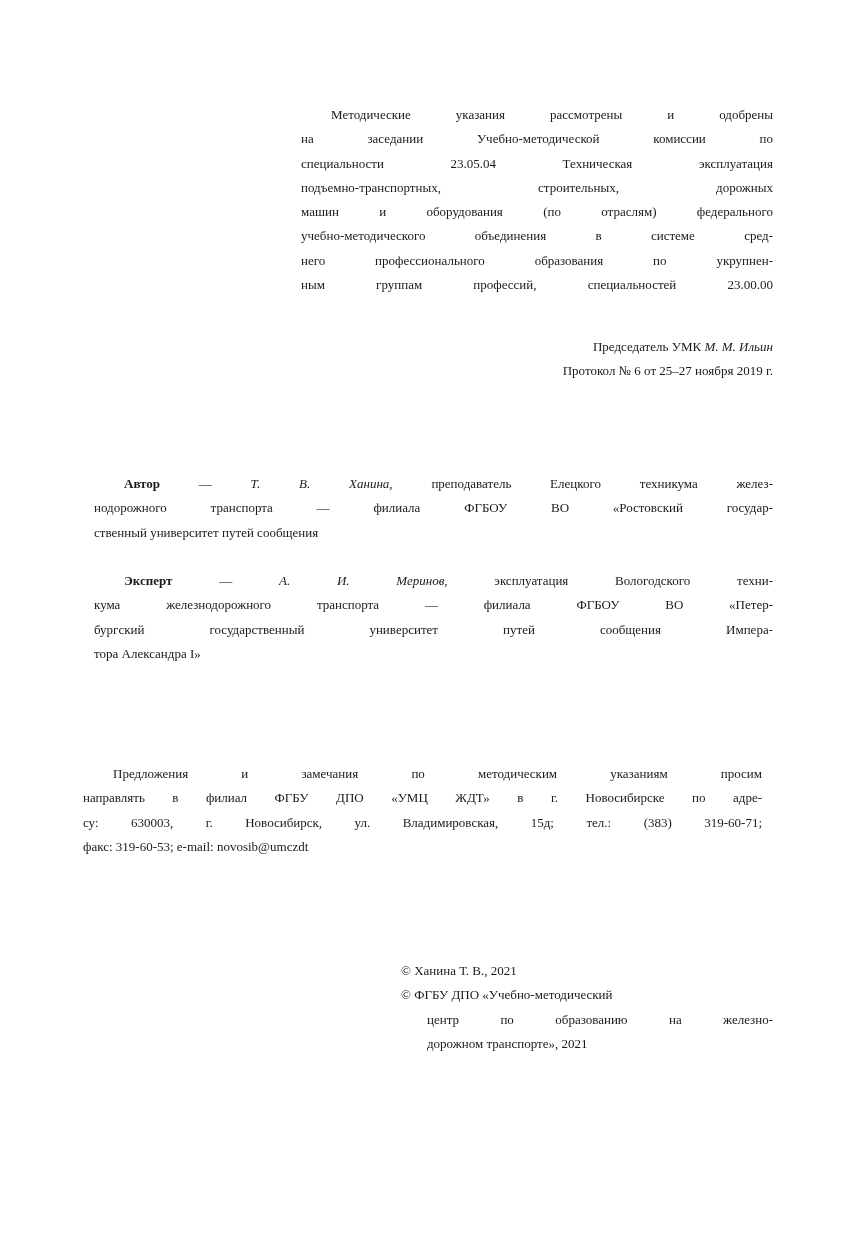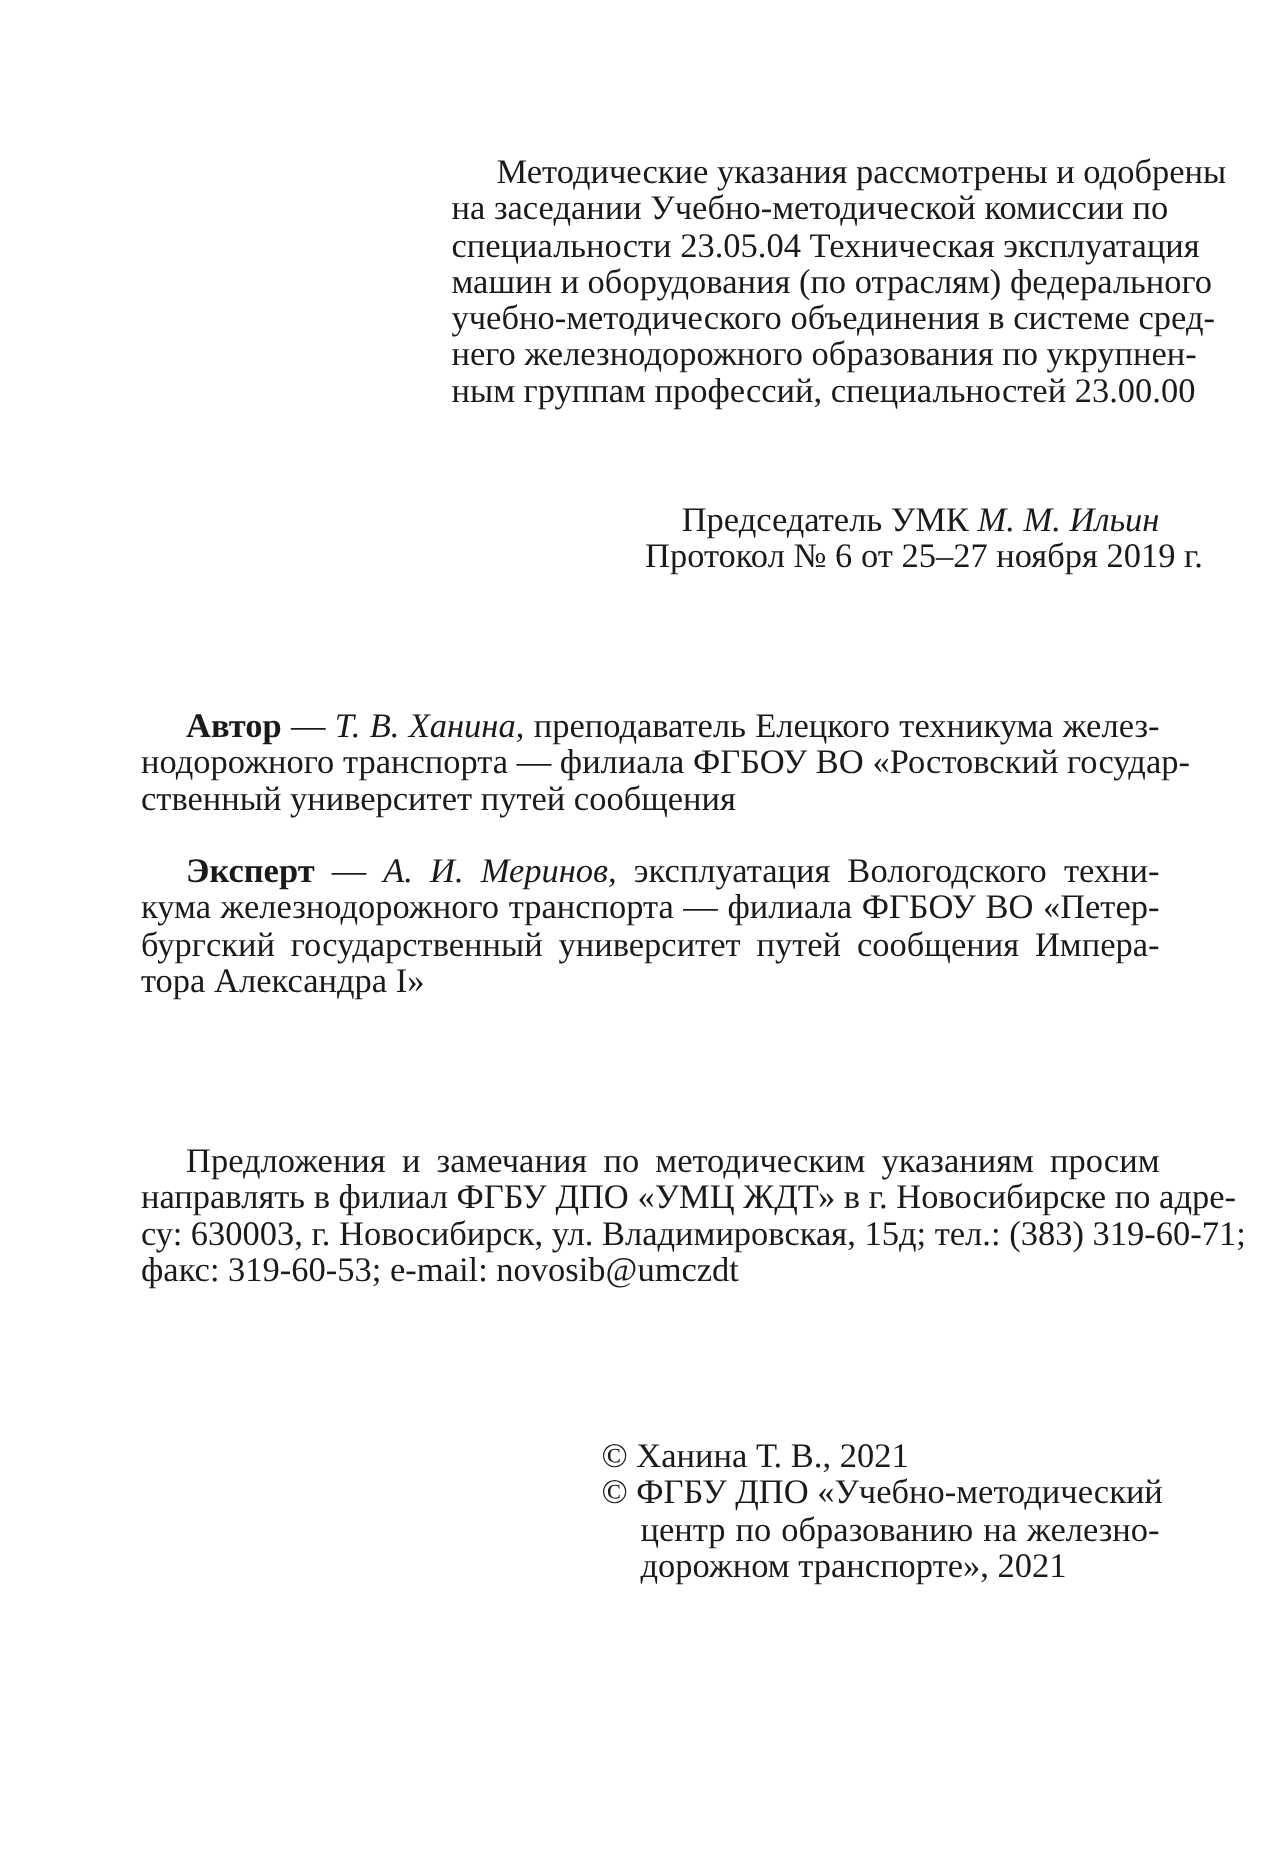--- a/index.html
+++ b/index.html
@@ -5,7 +5,7 @@
   html, body { margin: 0; padding: 0; background: #ffffff; }
   body { width: 857px; height: 1241px; position: relative; overflow: hidden;
          font-family: "Liberation Serif", "DejaVu Serif", serif; color: #1a1a1a; }
-  .block { position: absolute; font-size: 23px; line-height: 24.3px; }
+  .block { position: absolute; font-size: 13px; line-height: 24.3px; }
   .line { display: block; white-space: nowrap; }
   .just { text-align: justify; text-align-last: justify; }
   .approval { left: 301px; top: 103px; width: 472px; }

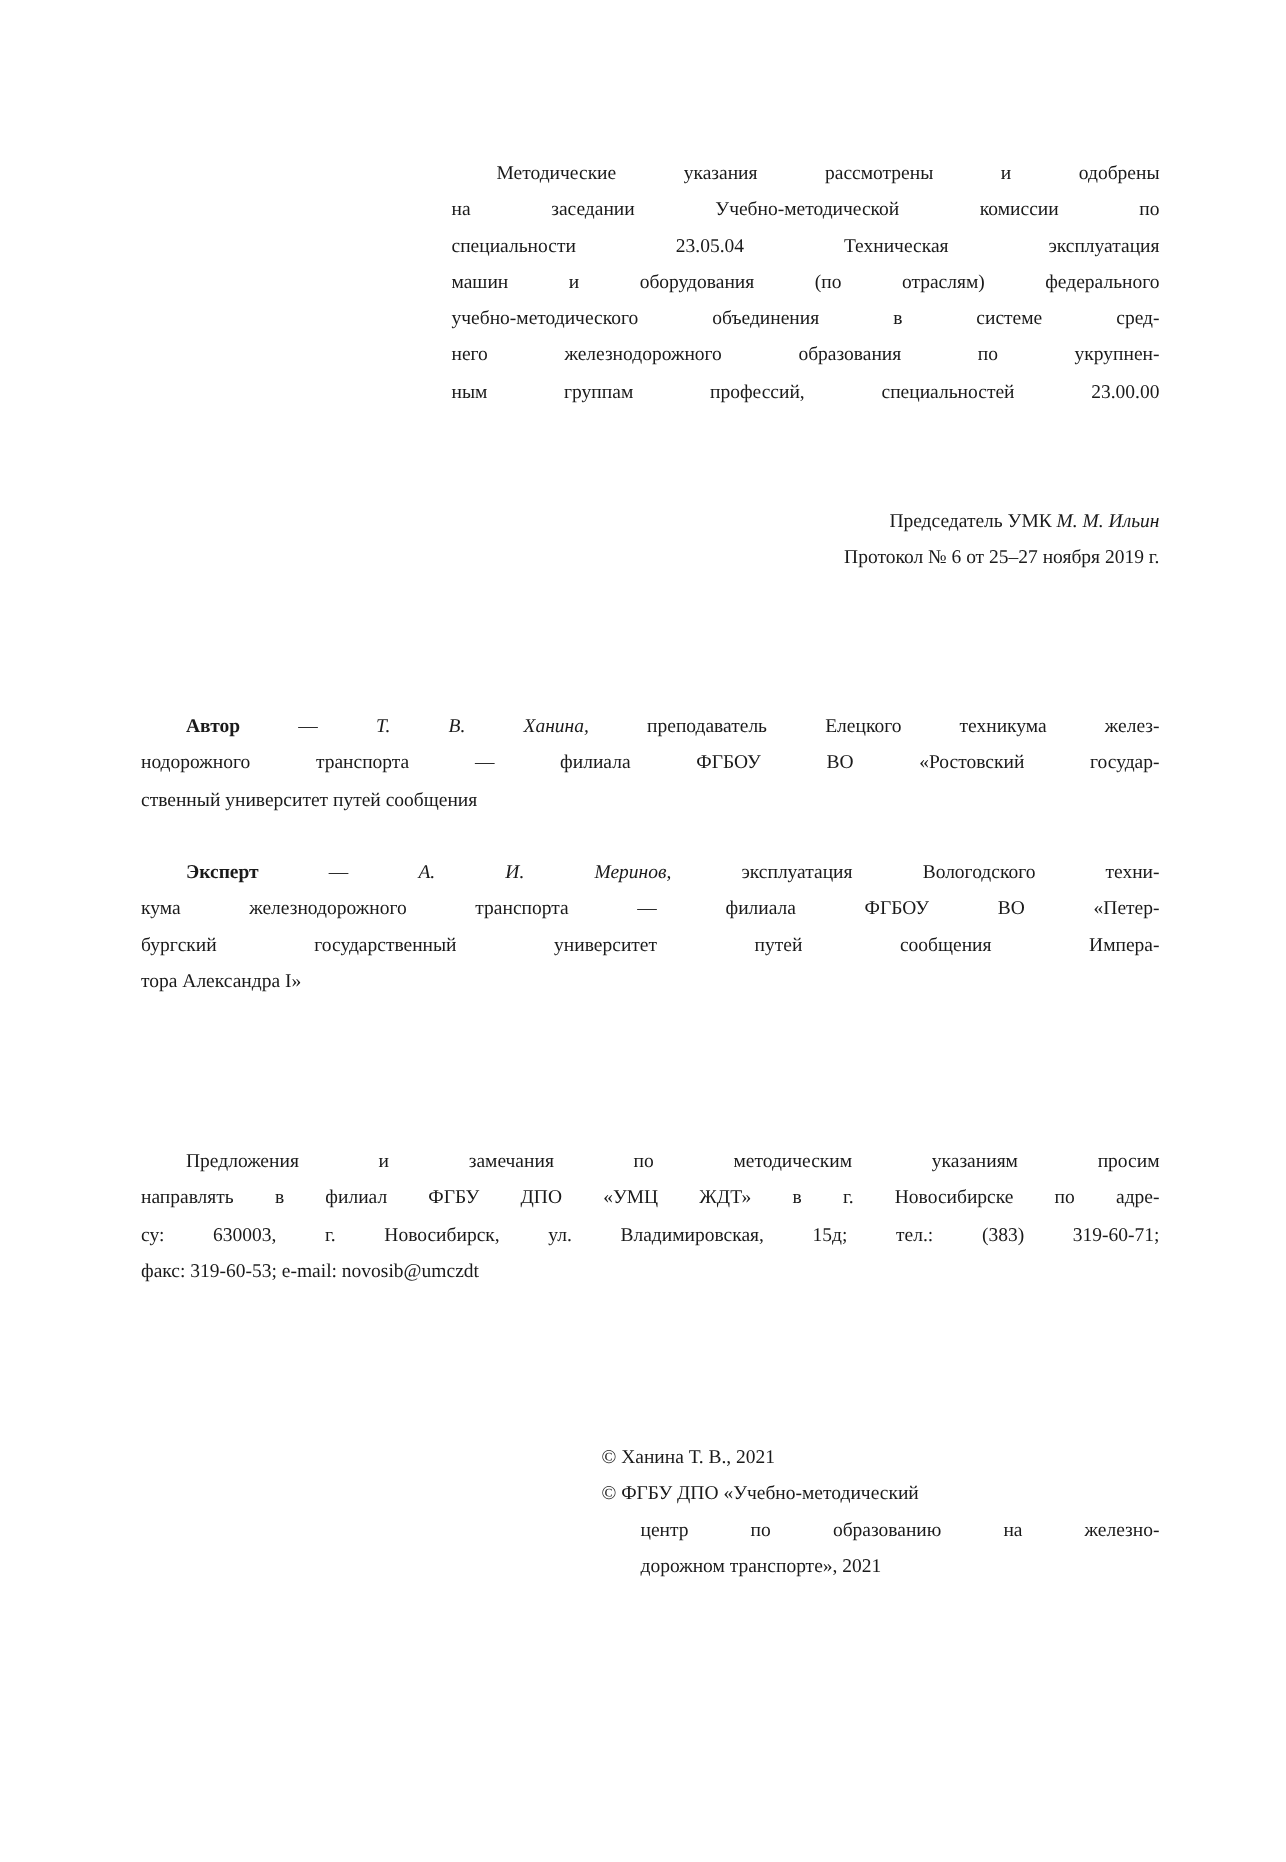--- a/index.html
+++ b/index.html
@@ -29,6 +29,7 @@
   <span class="line just first">Методические указания рассмотрены и одобрены</span>
   <span class="line just">на заседании Учебно-методической комиссии по</span>
   <span class="line just">специальности 23.05.04 Техническая эксплуатация</span>
+  <span class="line just">подъемно-транспортных, строительных, дорожных</span>
   <span class="line just">машин и оборудования (по отраслям) федерального</span>
   <span class="line just">учебно-методического объединения в системе сред-</span>
   <span class="line just">него железнодорожного образования по укрупнен-</span>

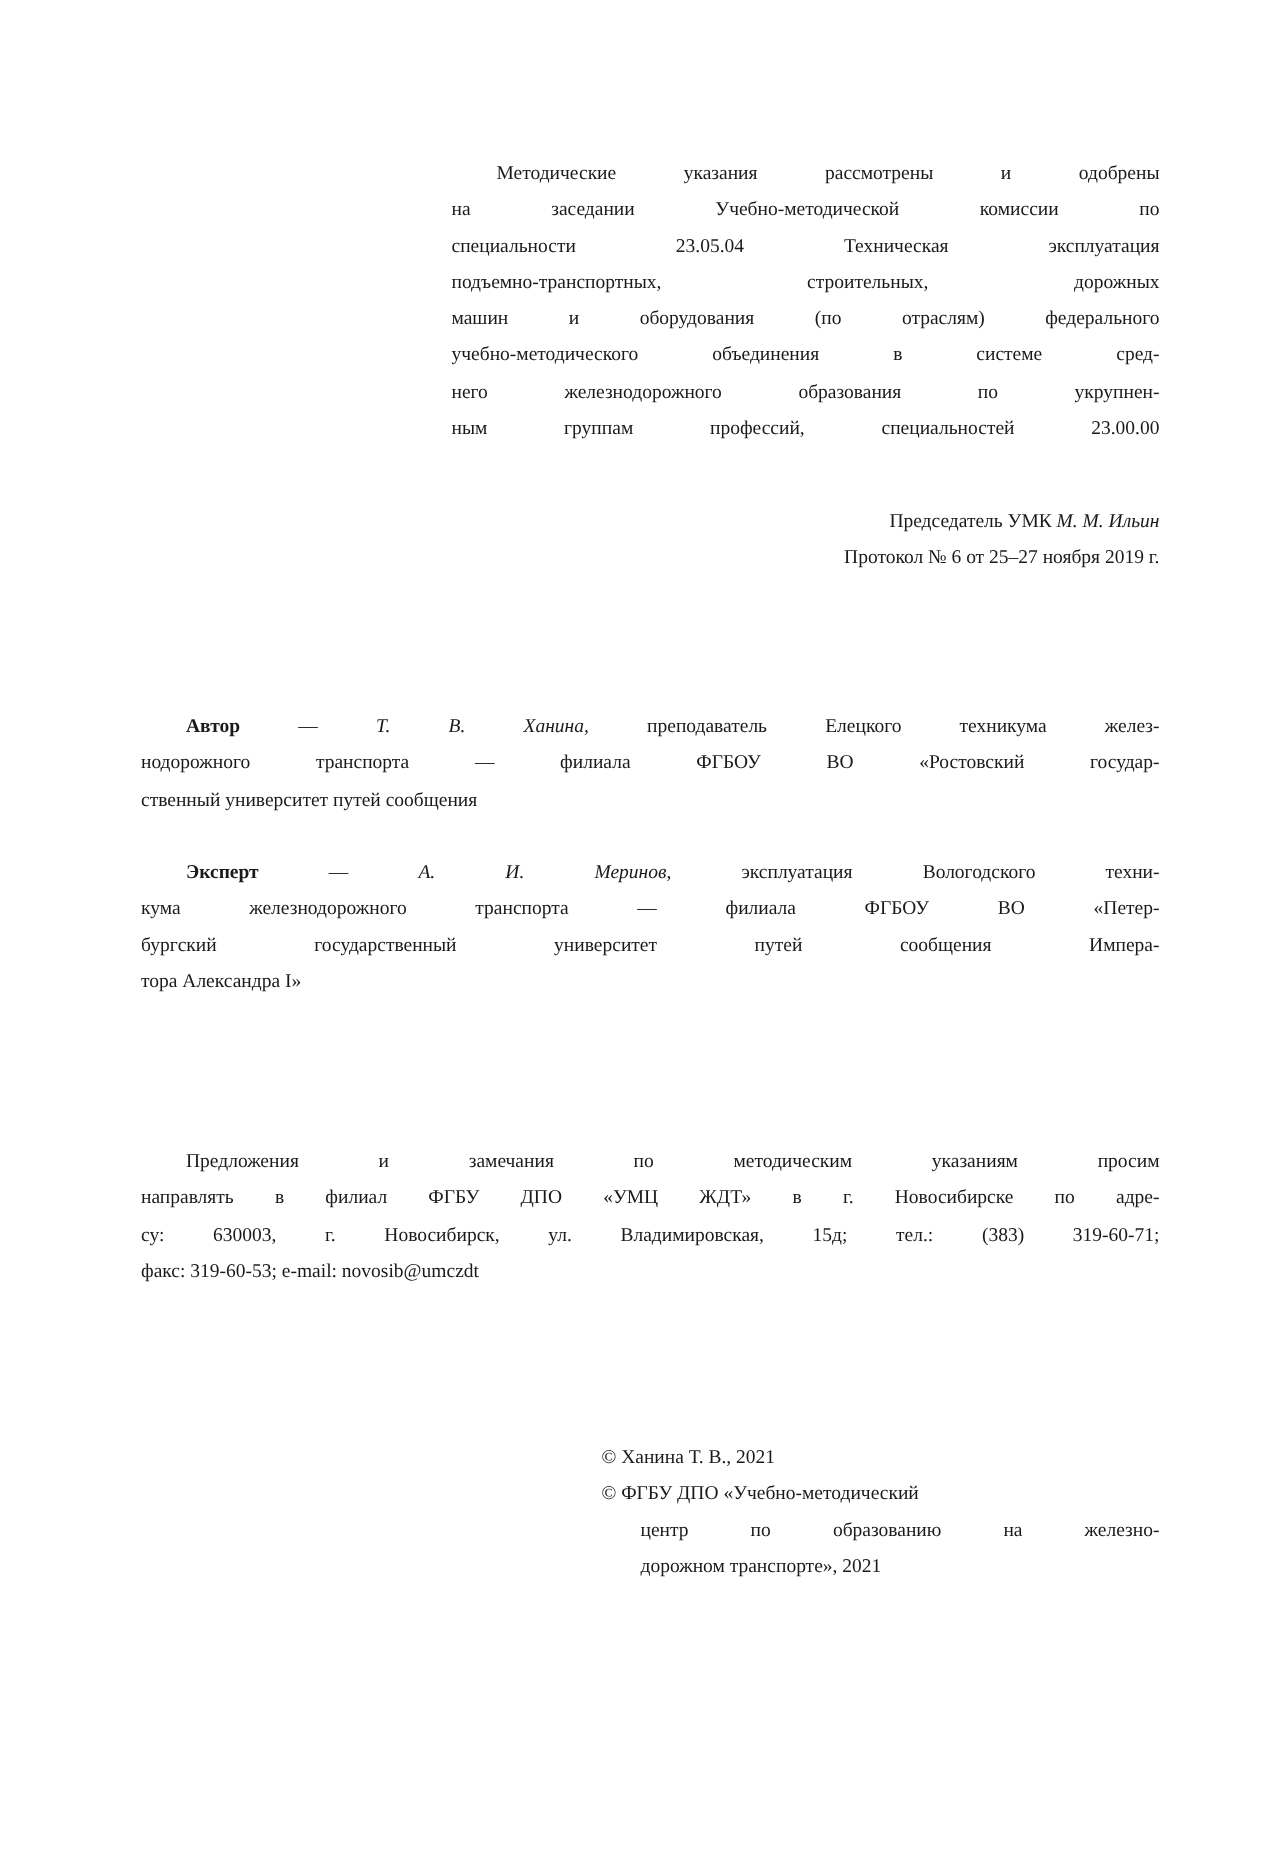--- a/index.html
+++ b/index.html
@@ -32,7 +32,7 @@
   <span class="line just">подъемно-транспортных, строительных, дорожных</span>
   <span class="line just">машин и оборудования (по отраслям) федерального</span>
   <span class="line just">учебно-методического объединения в системе сред-</span>
-  <span class="line just">него железнодорожного образования по укрупнен-</span>
+  <span class="line just">него профессионального образования по укрупнен-</span>
   <span class="line just">ным группам профессий, специальностей 23.00.00</span>
 </div>
 

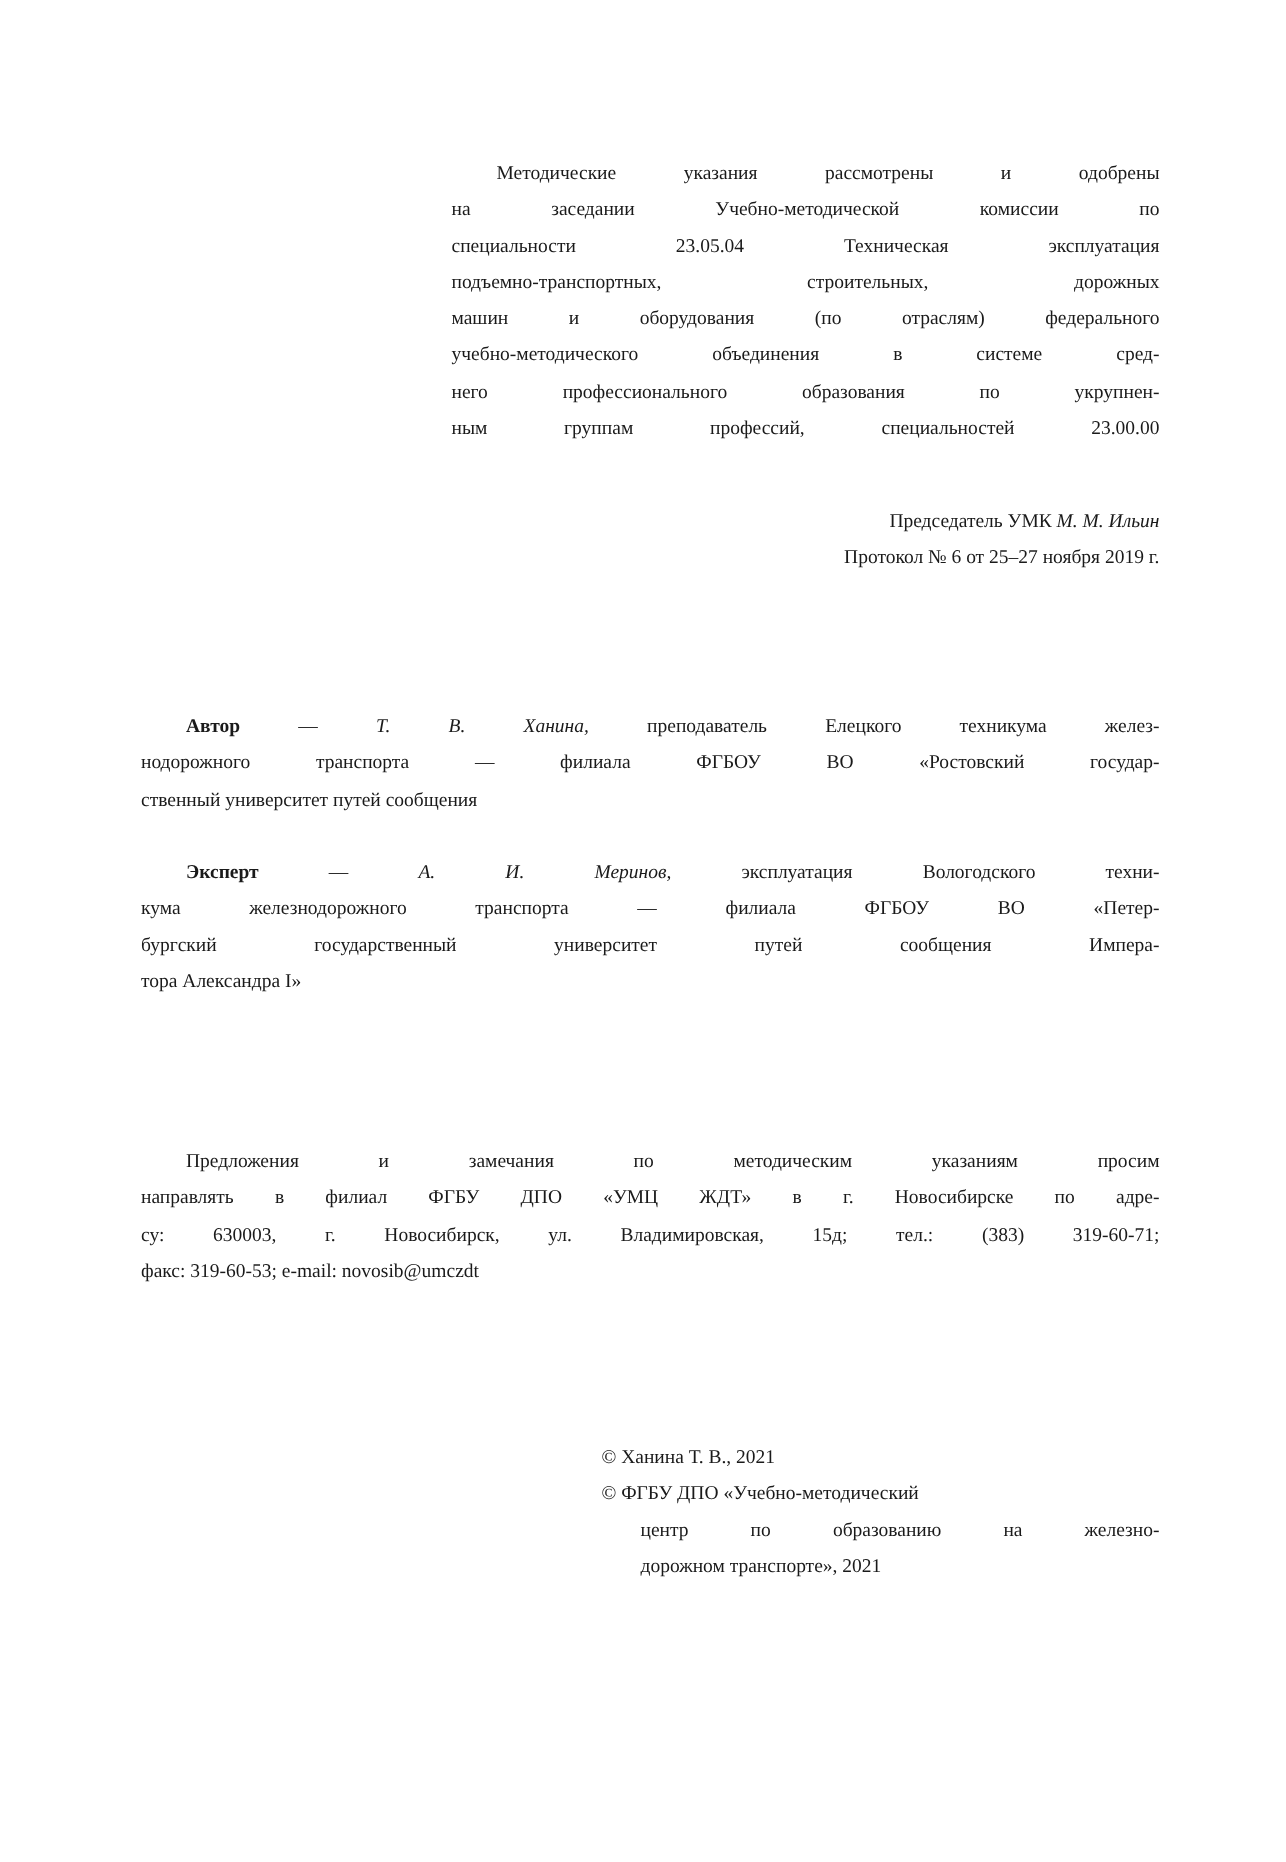--- a/index.html
+++ b/index.html
@@ -16,7 +16,7 @@
   .credit-author { top: 472px; }
   .credit-expert { top: 569px; }
   .credit-line-first { padding-left: 30px; }
-  .contact { left: 94px; top: 762px; width: 679px; }
+  .contact { left: 83px; top: 762px; width: 679px; }
   .copyright { left: 401px; top: 959px; width: 372px; }
   .copyright .indent { padding-left: 26px; }
   b.role { font-weight: bold; }

